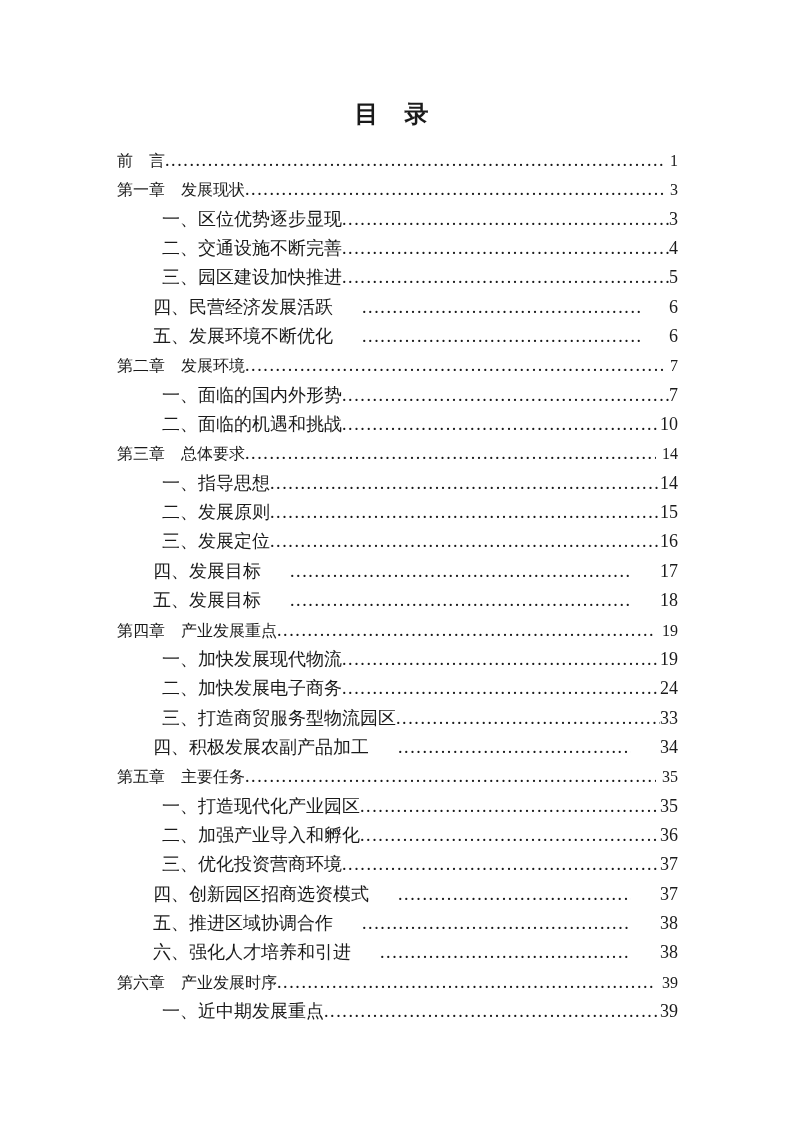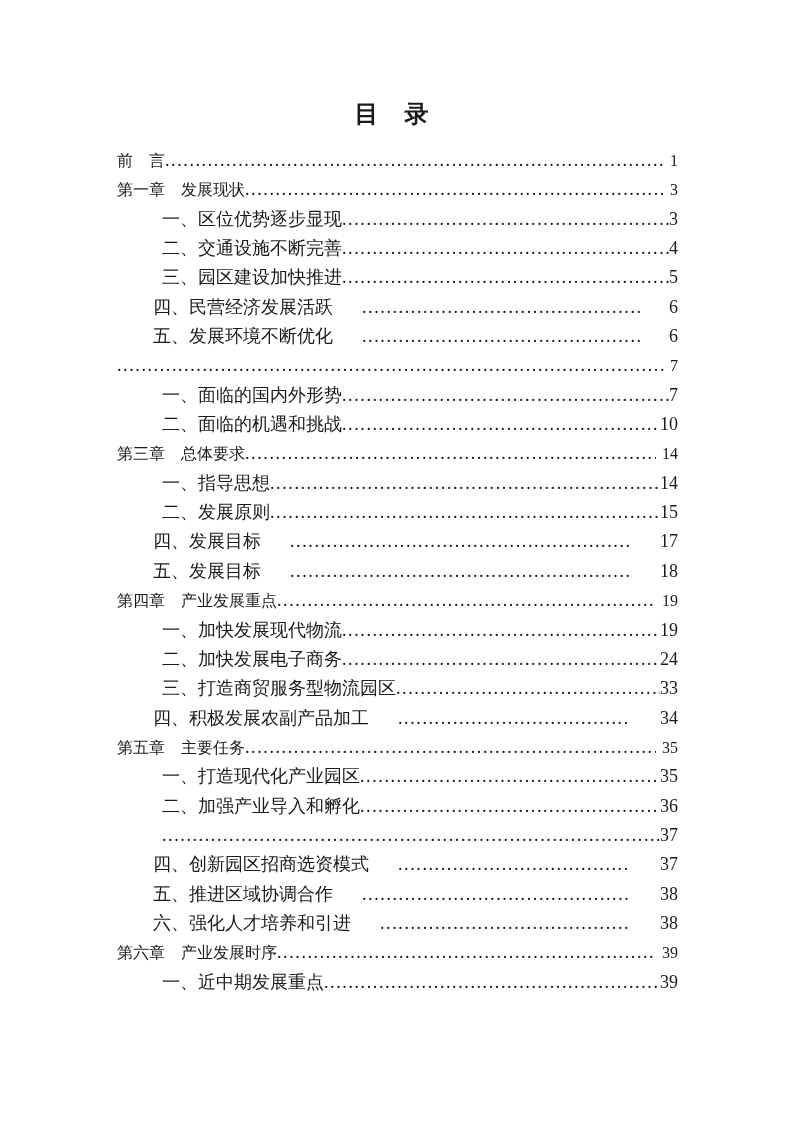--- a/index.html
+++ b/index.html
@@ -101,6 +101,7 @@
         <span class="pagenum">6</span>
       </div>
       <div class="row chapter">
+        <span class="entry-text">第二章　发展环境</span>
         <span class="leader"></span>
         <span class="pagenum">7</span>
       </div>

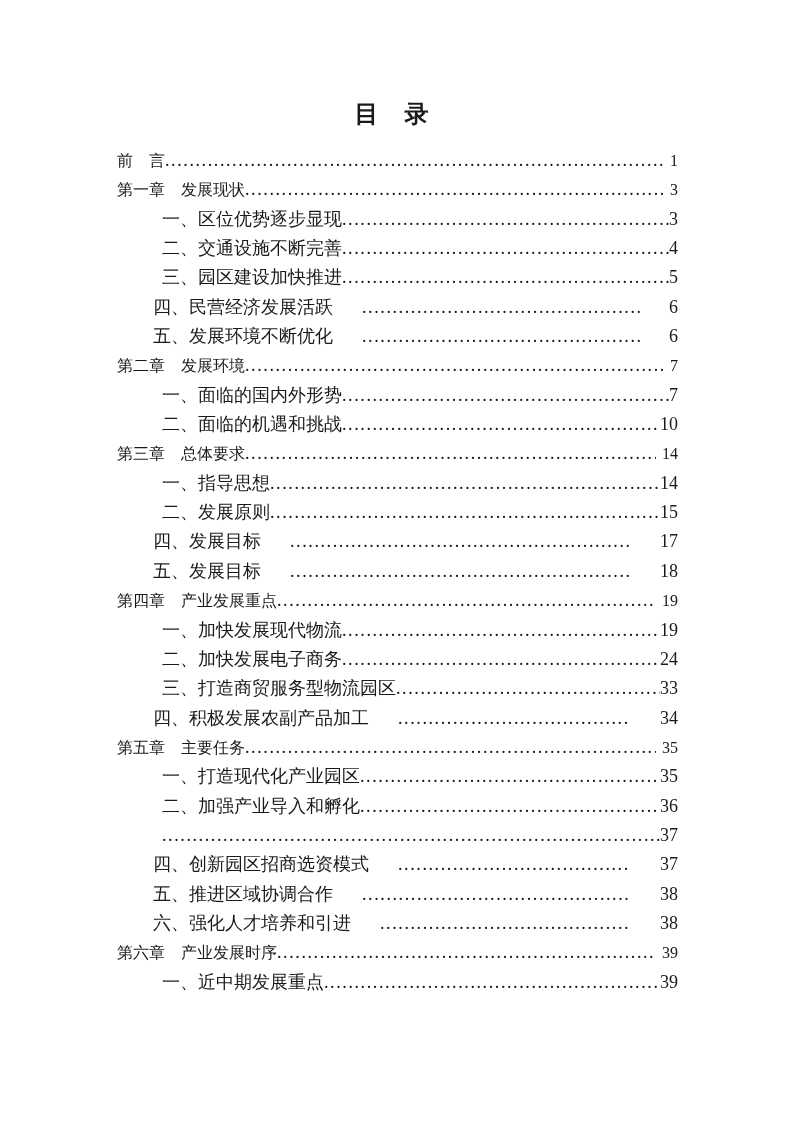--- a/index.html
+++ b/index.html
@@ -130,6 +130,11 @@
         <span class="leader"></span>
         <span class="pagenum">15</span>
       </div>
+      <div class="row item">
+        <span class="entry-text">三、发展定位</span>
+        <span class="leader"></span>
+        <span class="pagenum">16</span>
+      </div>
       <div class="row item shift">
         <span class="entry-text">四、发展目标</span>
         <span class="leader"></span>

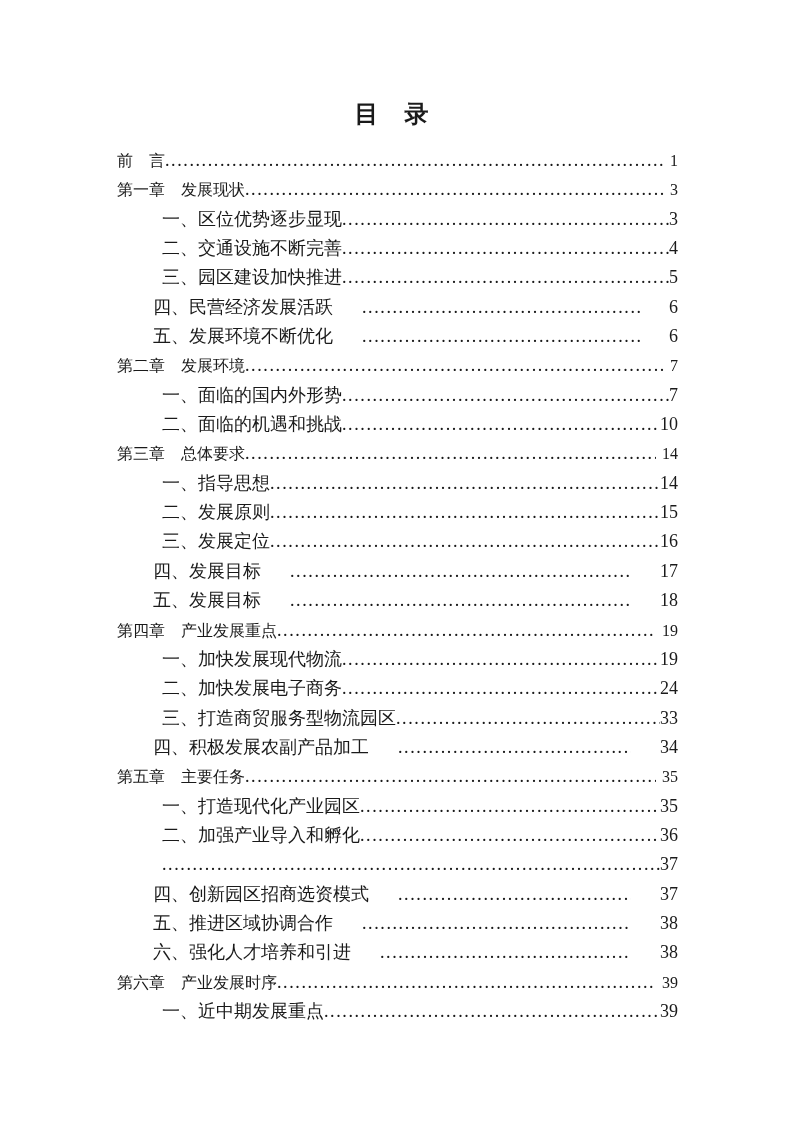--- a/index.html
+++ b/index.html
@@ -186,6 +186,7 @@
         <span class="pagenum">36</span>
       </div>
       <div class="row item">
+        <span class="entry-text">三、优化投资营商环境</span>
         <span class="leader"></span>
         <span class="pagenum">37</span>
       </div>

